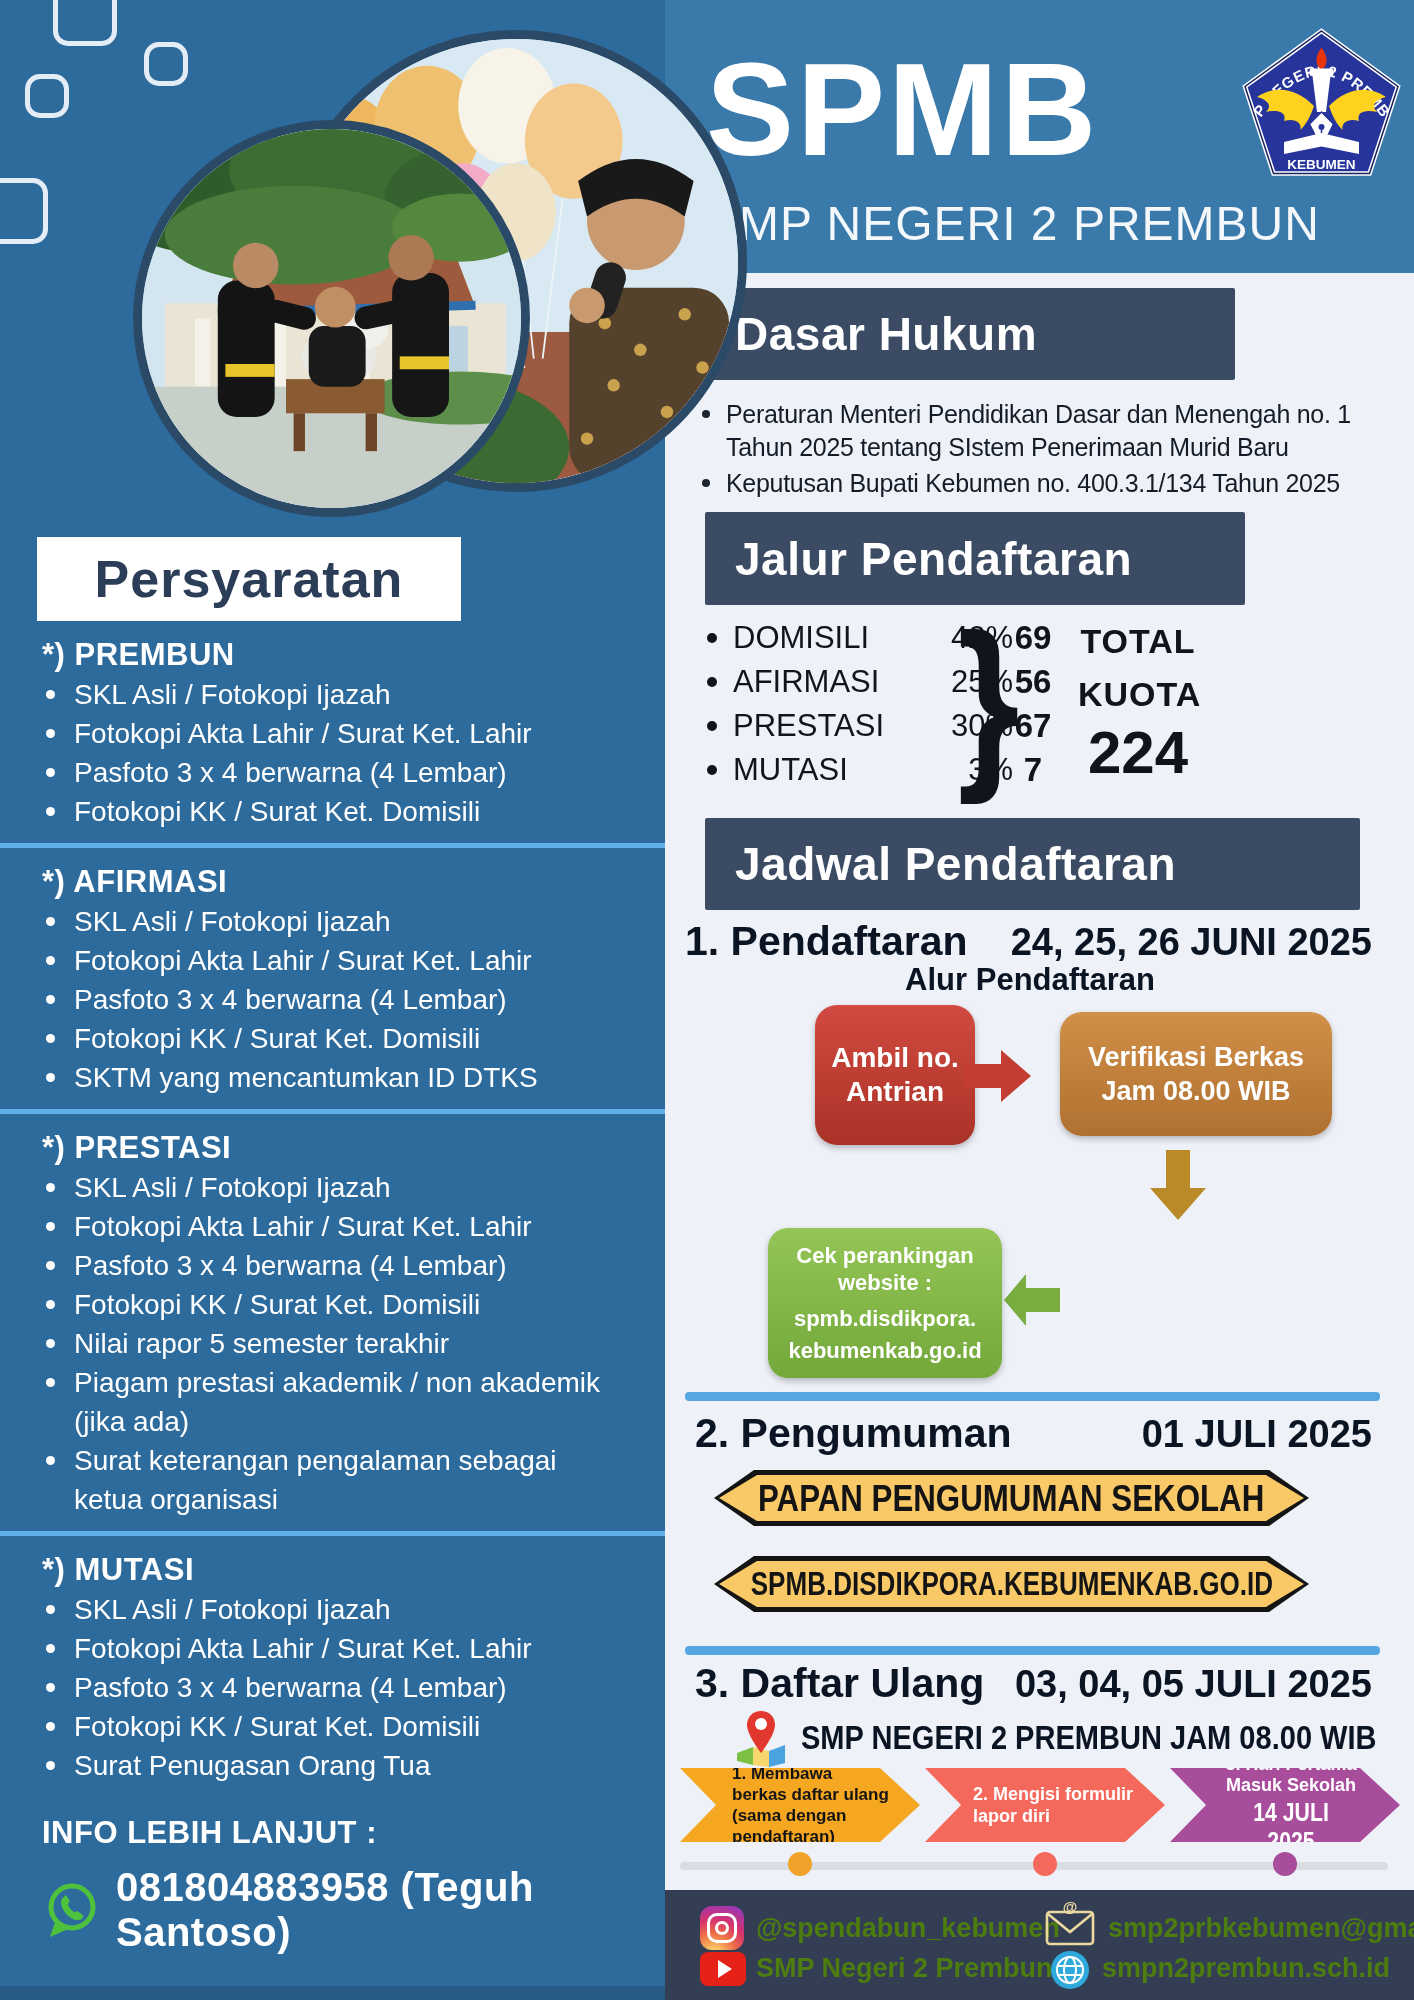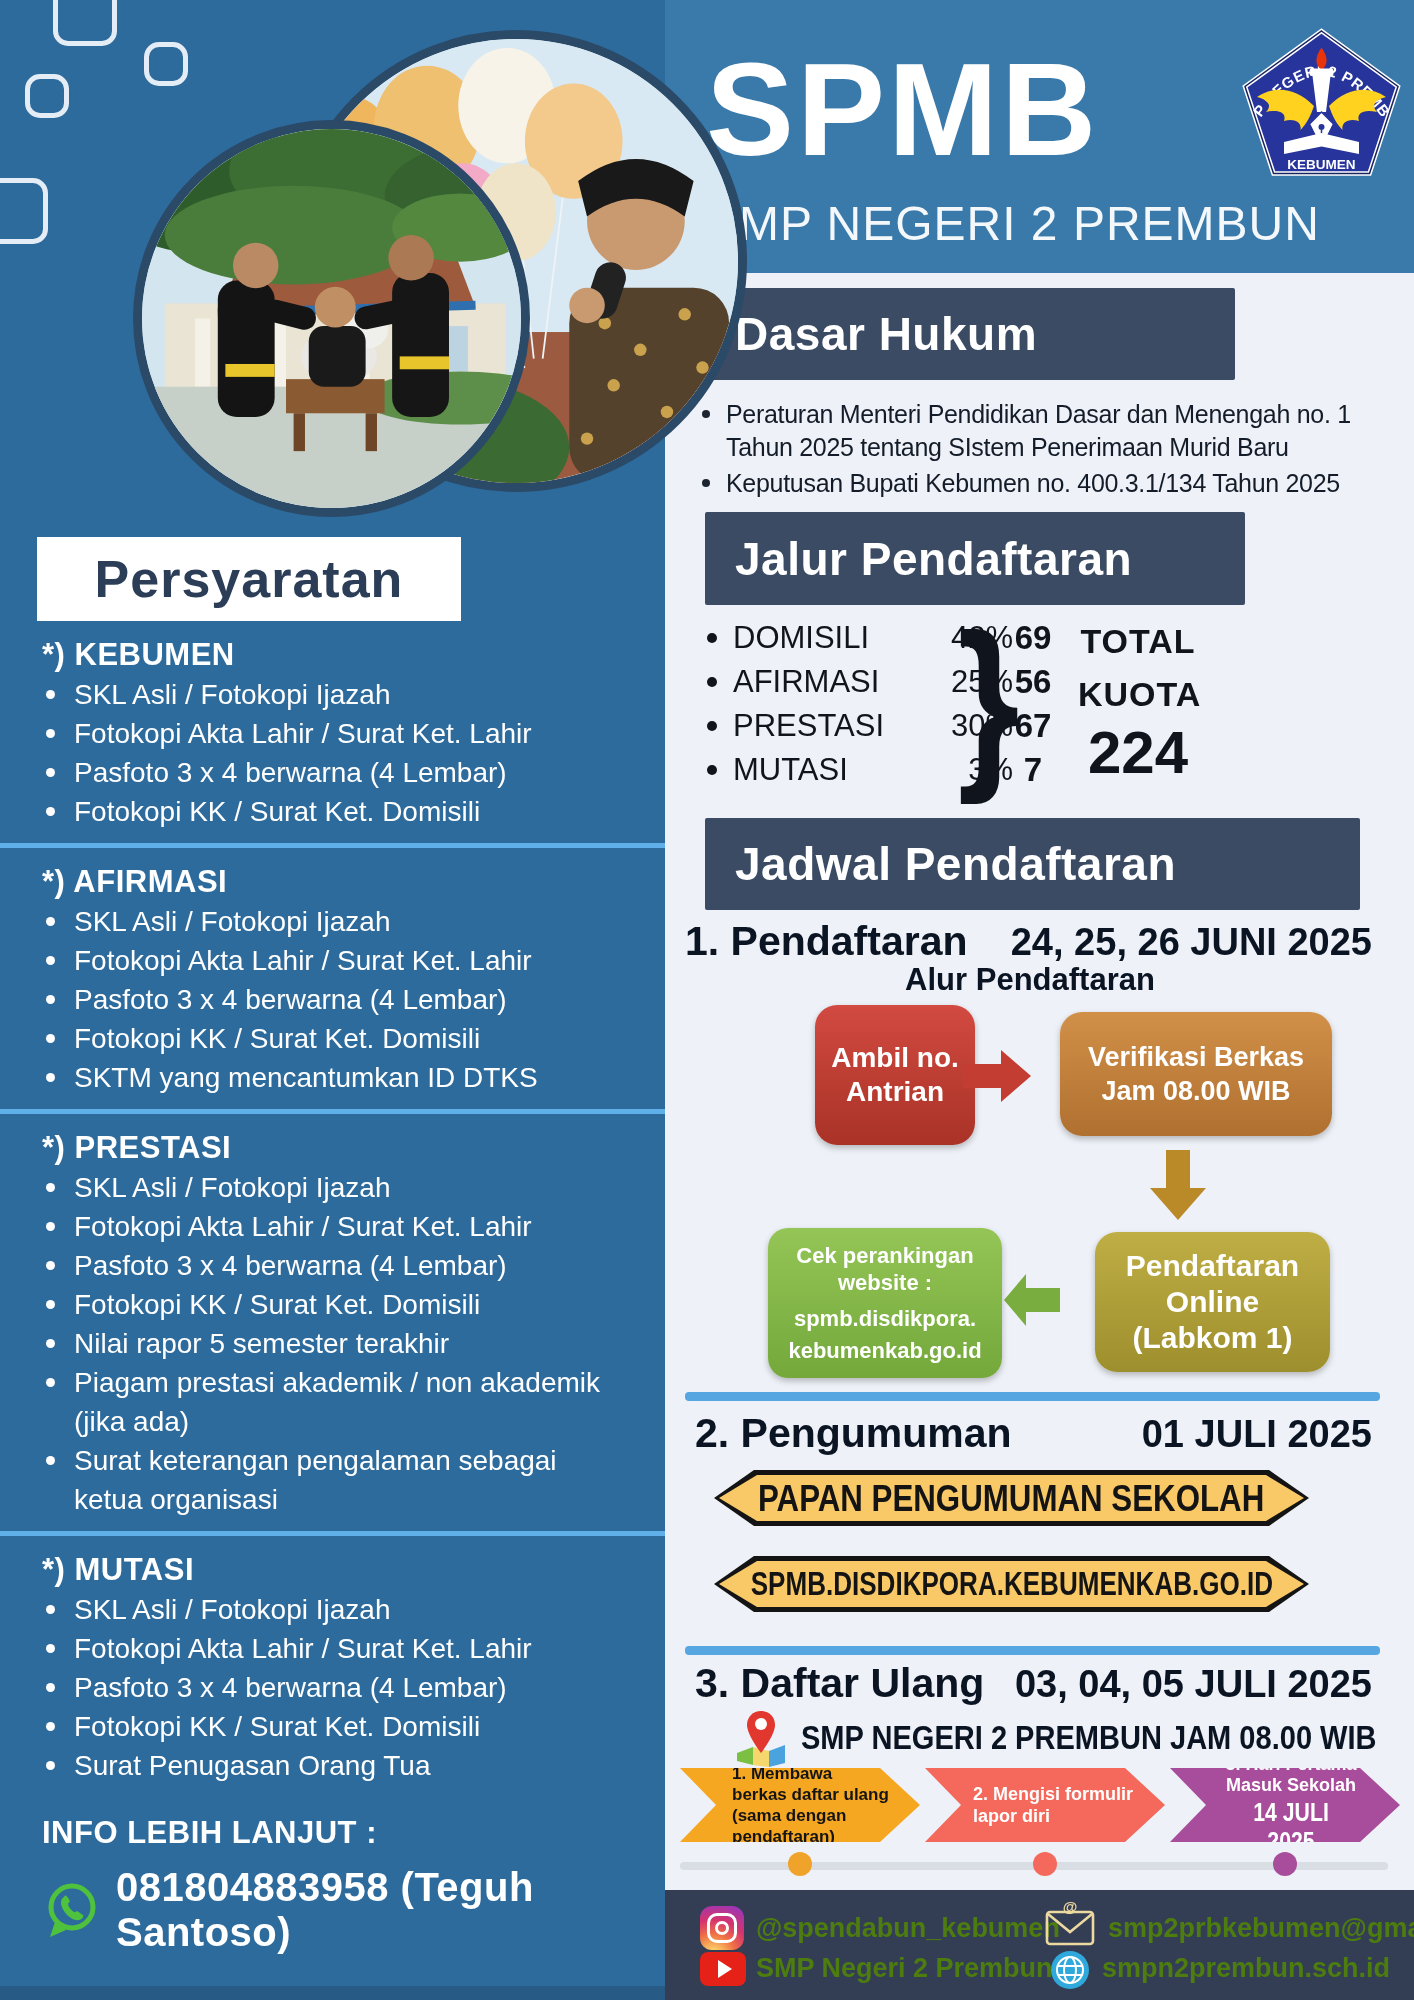--- a/index.html
+++ b/index.html
@@ -251,7 +251,7 @@
   </div>
 
   <div class="persy-flow">
-    <h3 class="p-label">*) KEBUMEN</h3>
+    <h3 class="p-label">*) PREMBUN</h3>
     <ul class="req">
         <li>SKL Asli / Fotokopi Ijazah</li>
         <li>Fotokopi Akta Lahir / Surat Ket. Lahir</li>

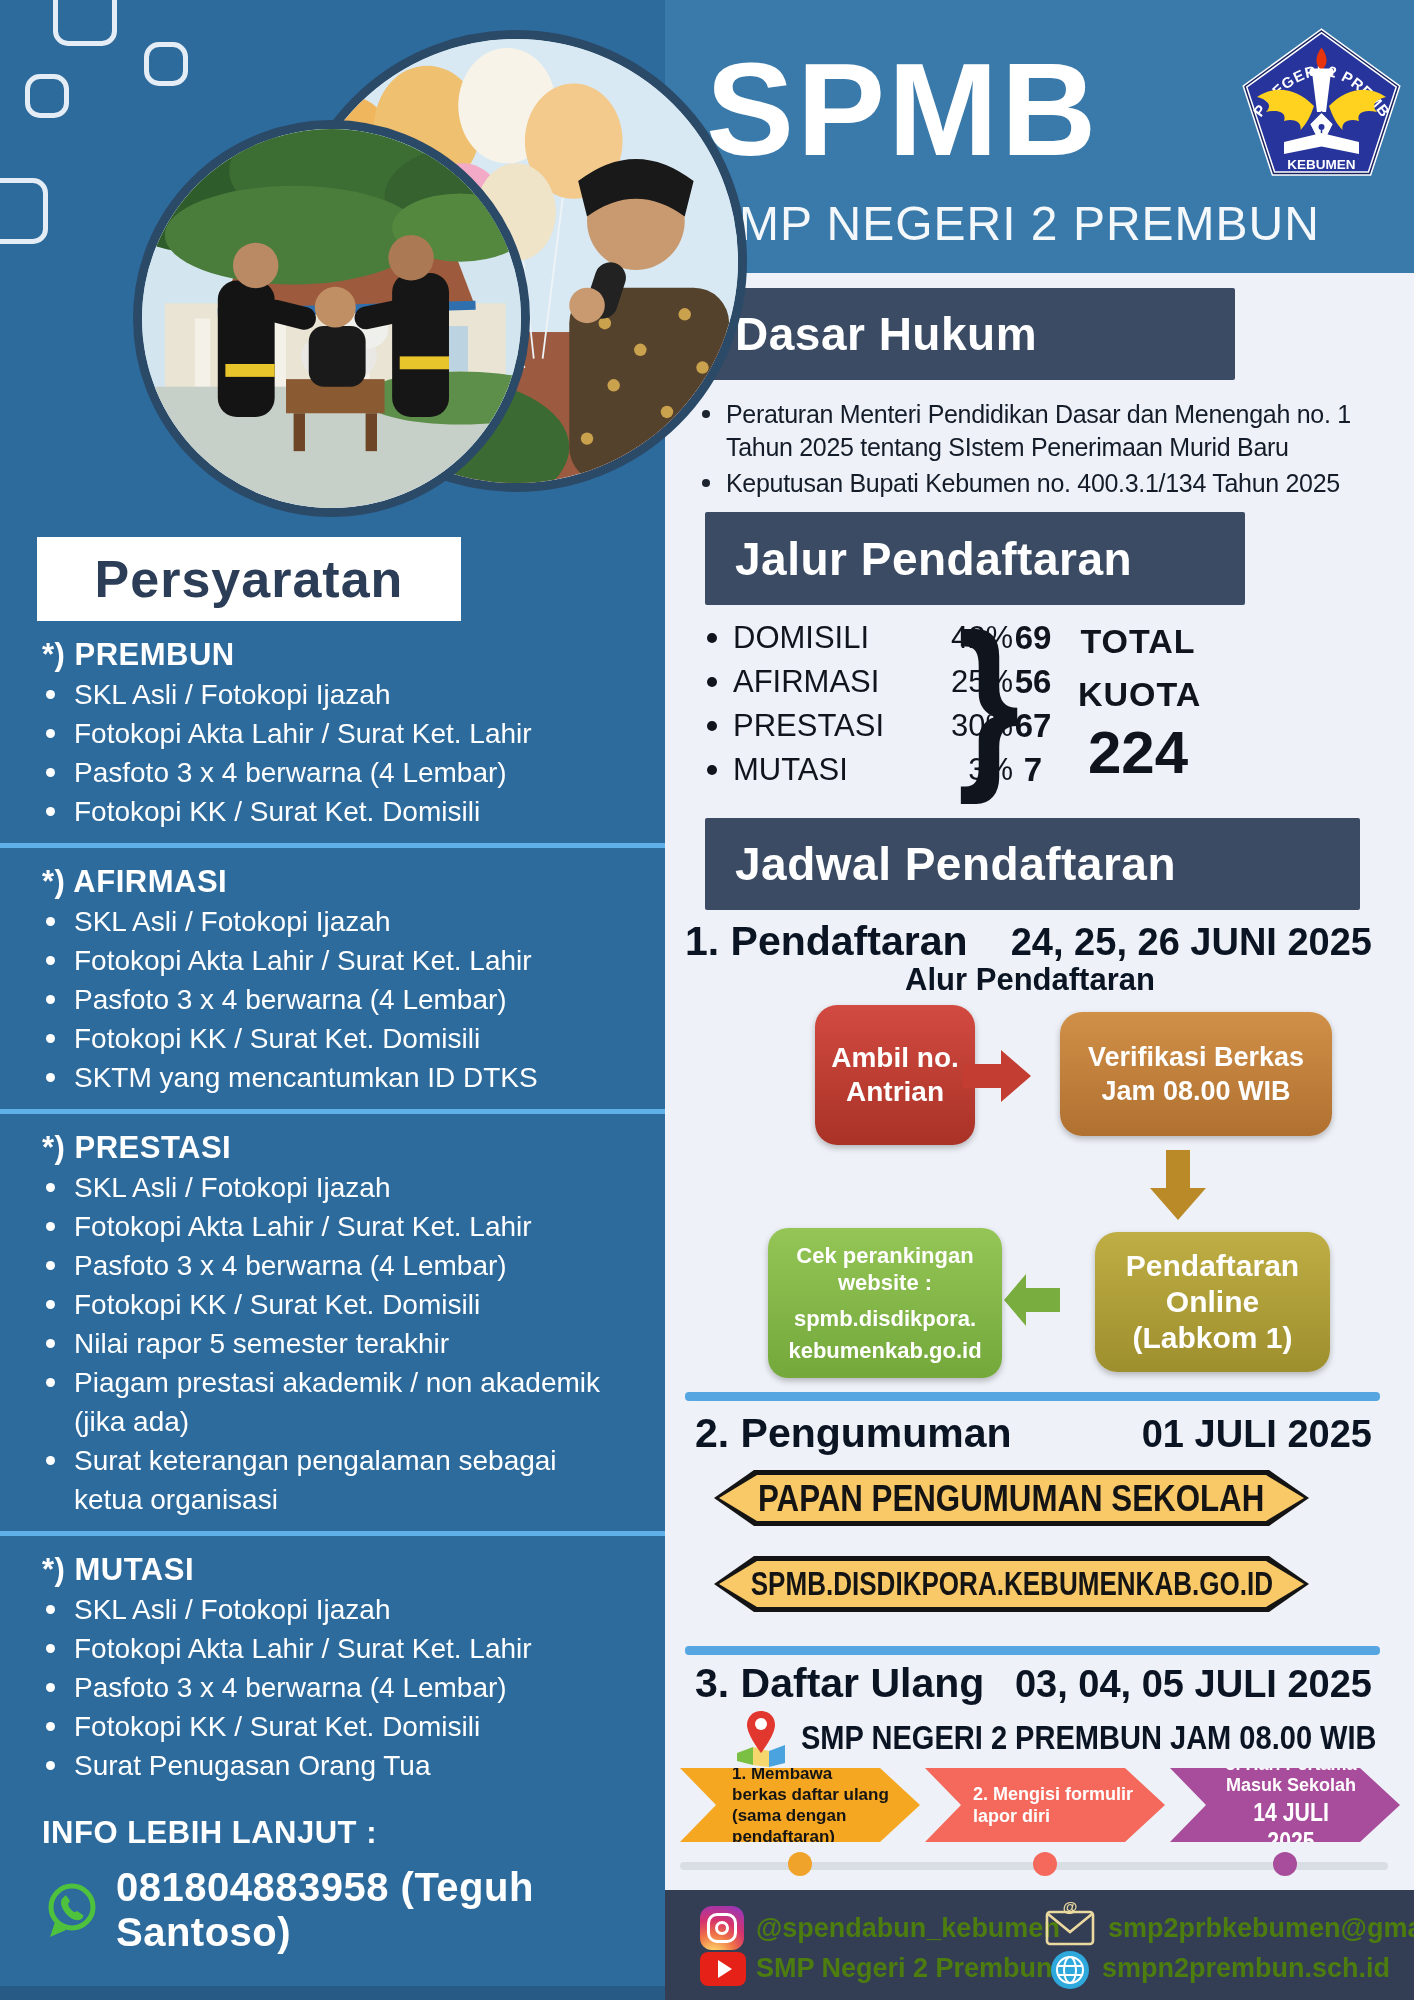--- a/index.html
+++ b/index.html
@@ -367,7 +367,6 @@
   <svg class="flow-arrow" style="left:1148px;top:1150px;" width="60" height="72" viewBox="0 0 60 72">
     <polygon points="18,0 42,0 42,38 58,38 30,70 2,38 18,38" fill="#bb8a28"></polygon>
   </svg>
-  <div class="flow-box fb-olive">Pendaftaran Online (Labkom 1)</div>
   <svg class="flow-arrow" style="left:1002px;top:1272px;" width="58" height="56" viewBox="0 0 58 56">
     <polygon points="58,16 24,16 24,2 2,28 24,54 24,40 58,40" fill="#79ad3f"></polygon>
   </svg>

